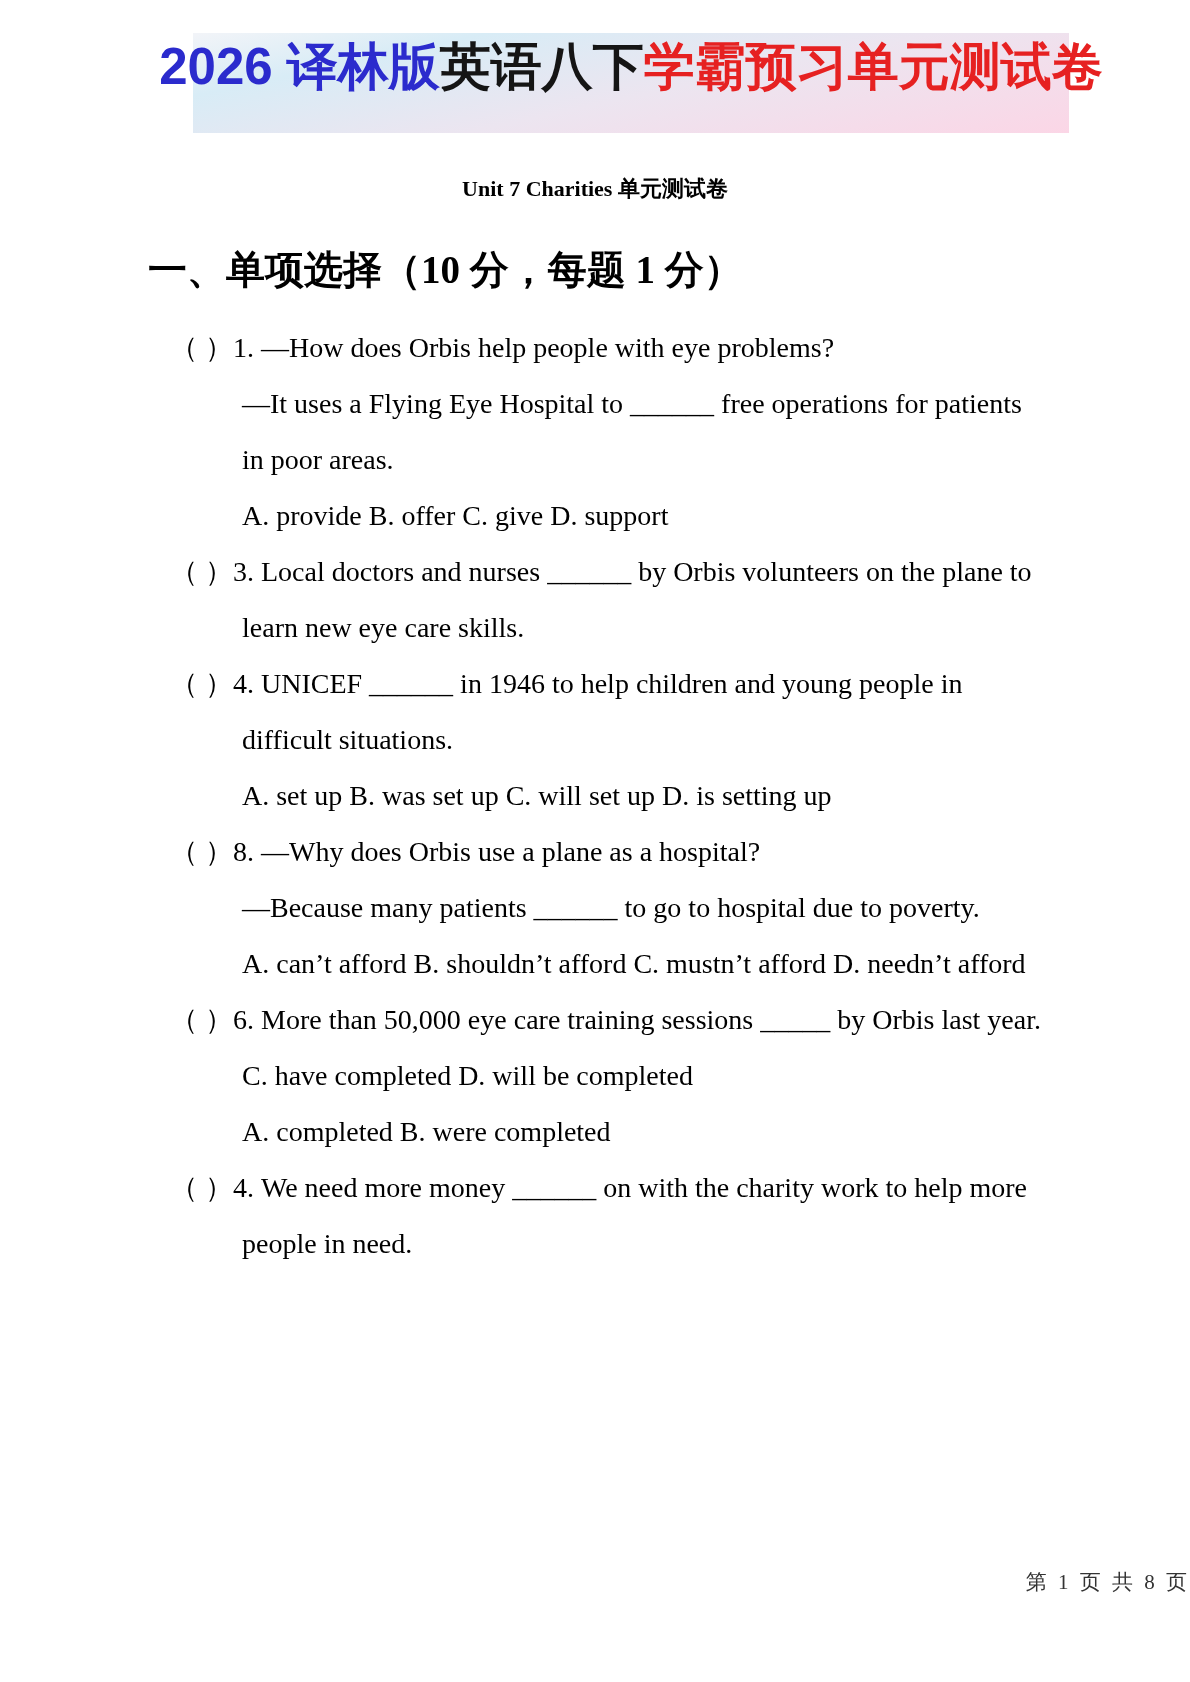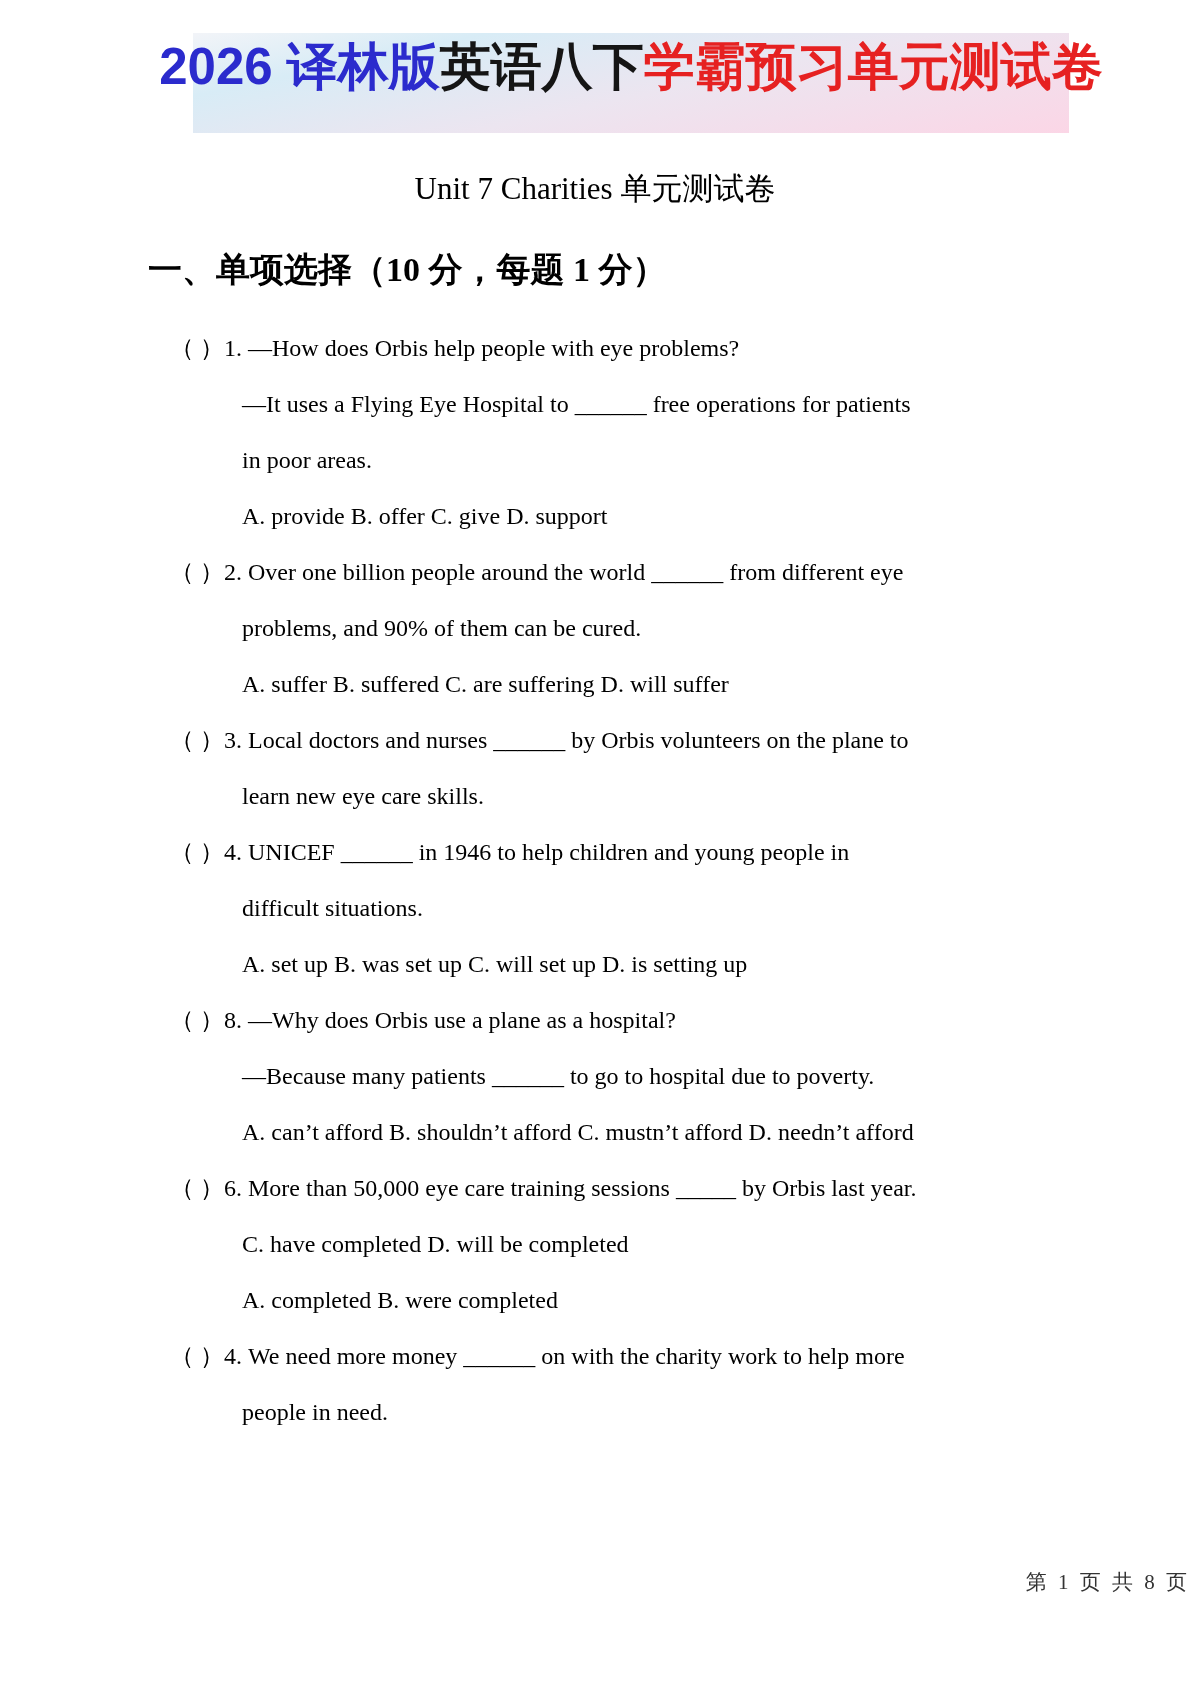--- a/index.html
+++ b/index.html
@@ -32,8 +32,8 @@
     height: 44px;
     line-height: 44px;
     text-align: center;
-    font-size: 31px;
-    font-weight: normal;
+    font-size: 22px;
+    font-weight: bold;
   }
   .section-heading {
     margin: 36px 0 0 148px;

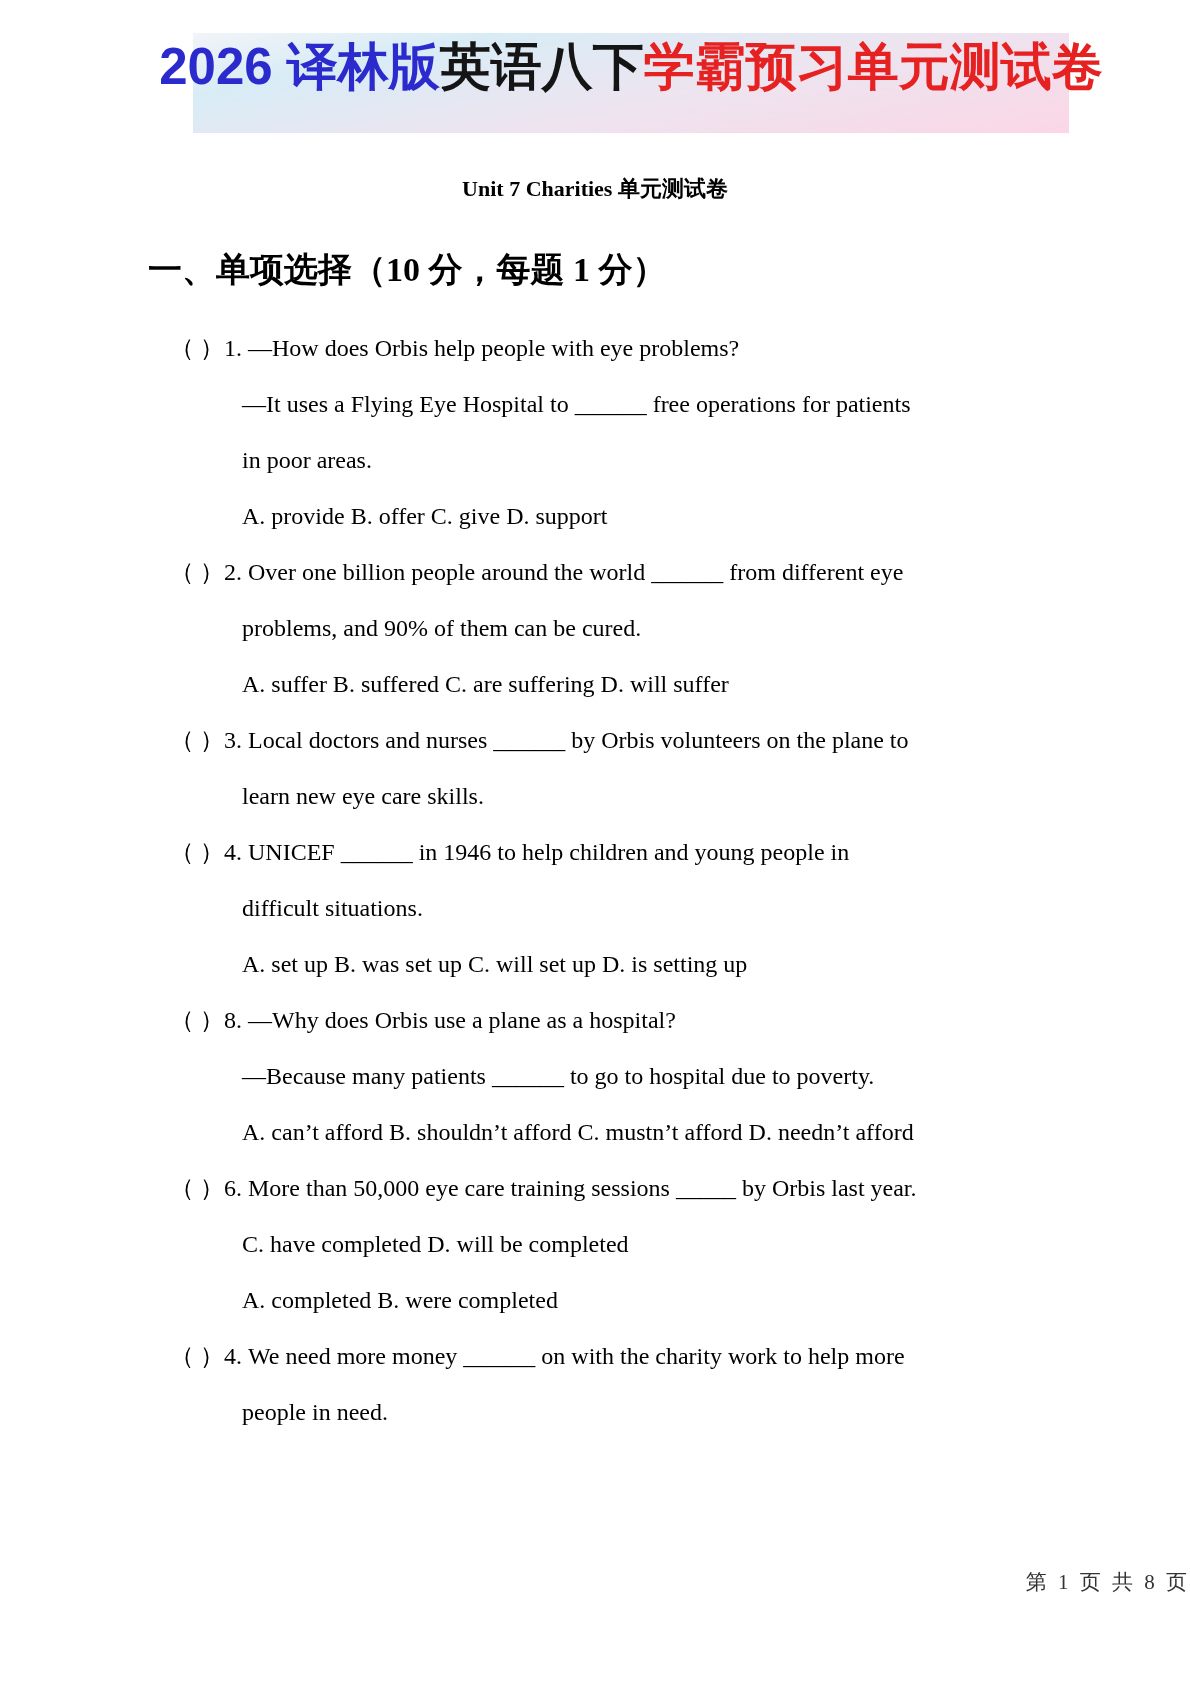--- a/index.html
+++ b/index.html
@@ -39,7 +39,7 @@
     margin: 36px 0 0 148px;
     height: 46px;
     line-height: 46px;
-    font-size: 34px;
+    font-size: 39px;
     font-weight: bold;
   }
   .questions {

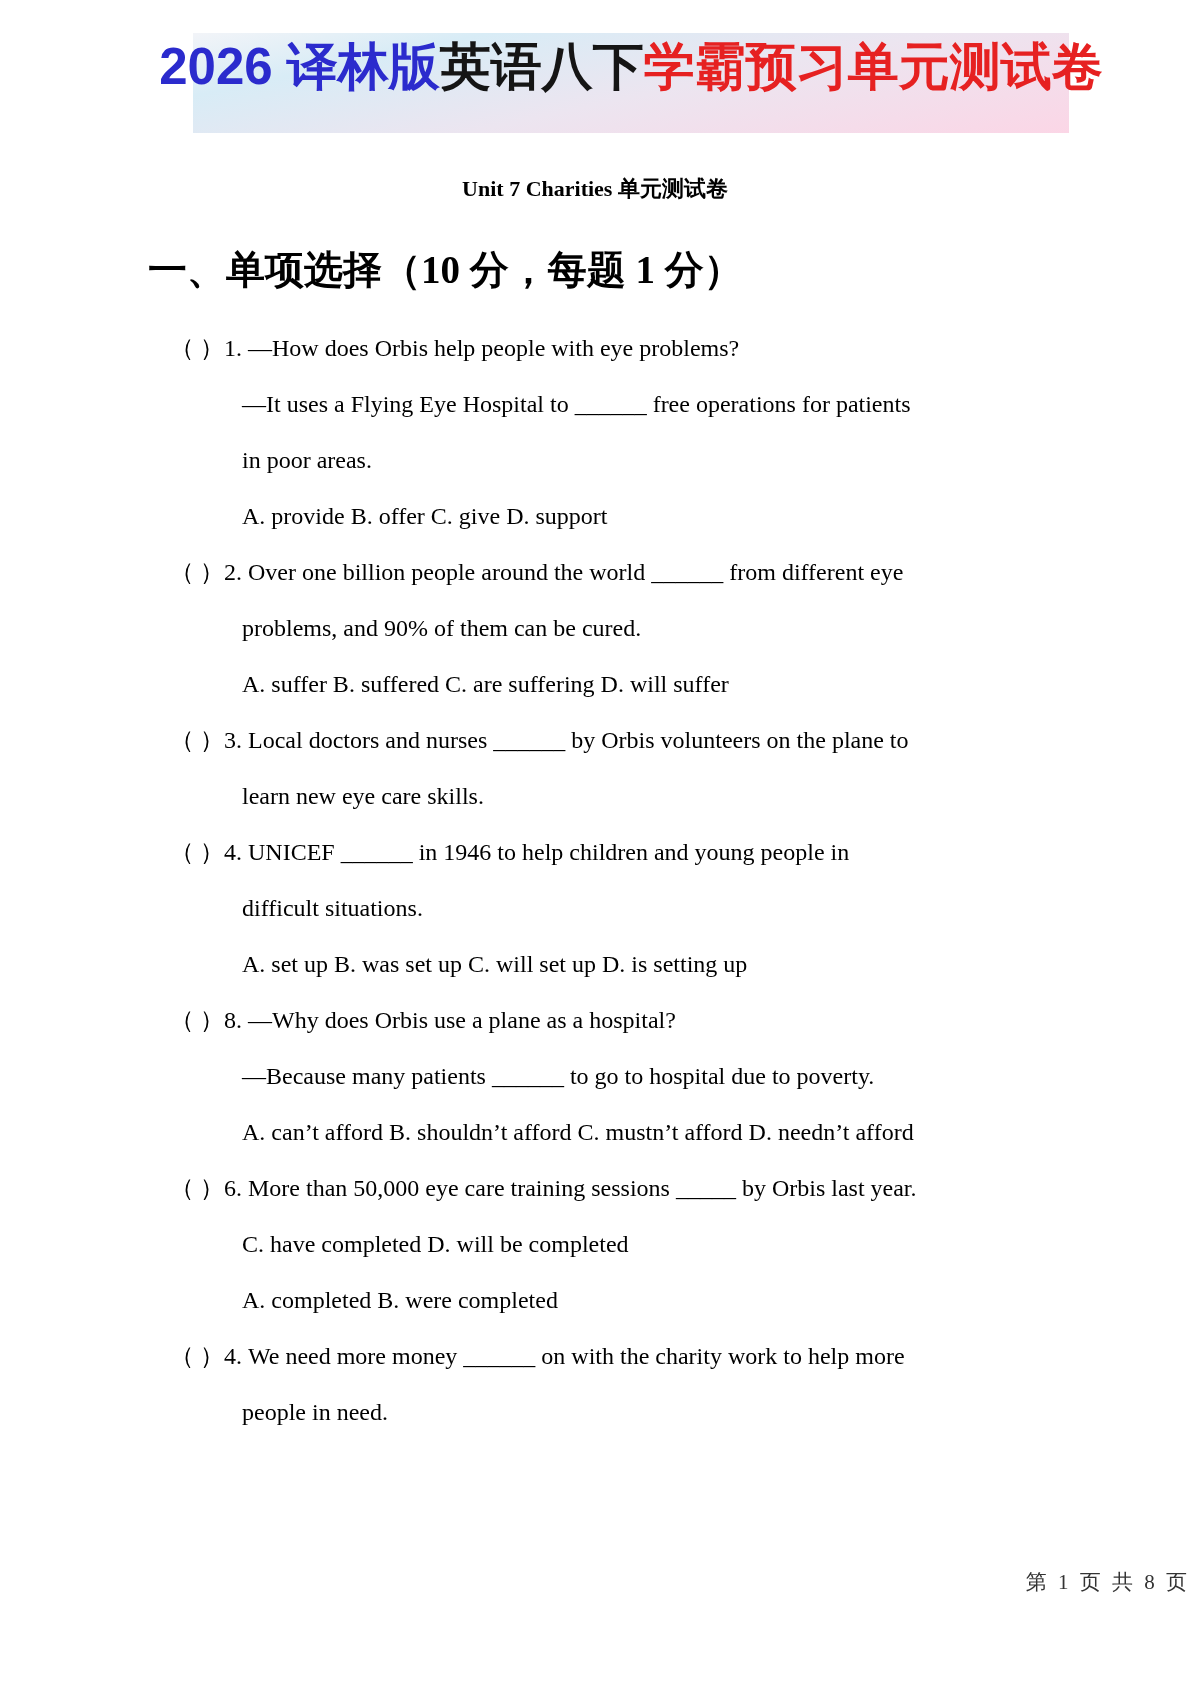--- a/index.html
+++ b/index.html
@@ -44,7 +44,7 @@
   }
   .questions {
     margin: 27px 0 0 170px;
-    font-size: 24px;
+    font-size: 28px;
   }
   .line {
     height: 56px;

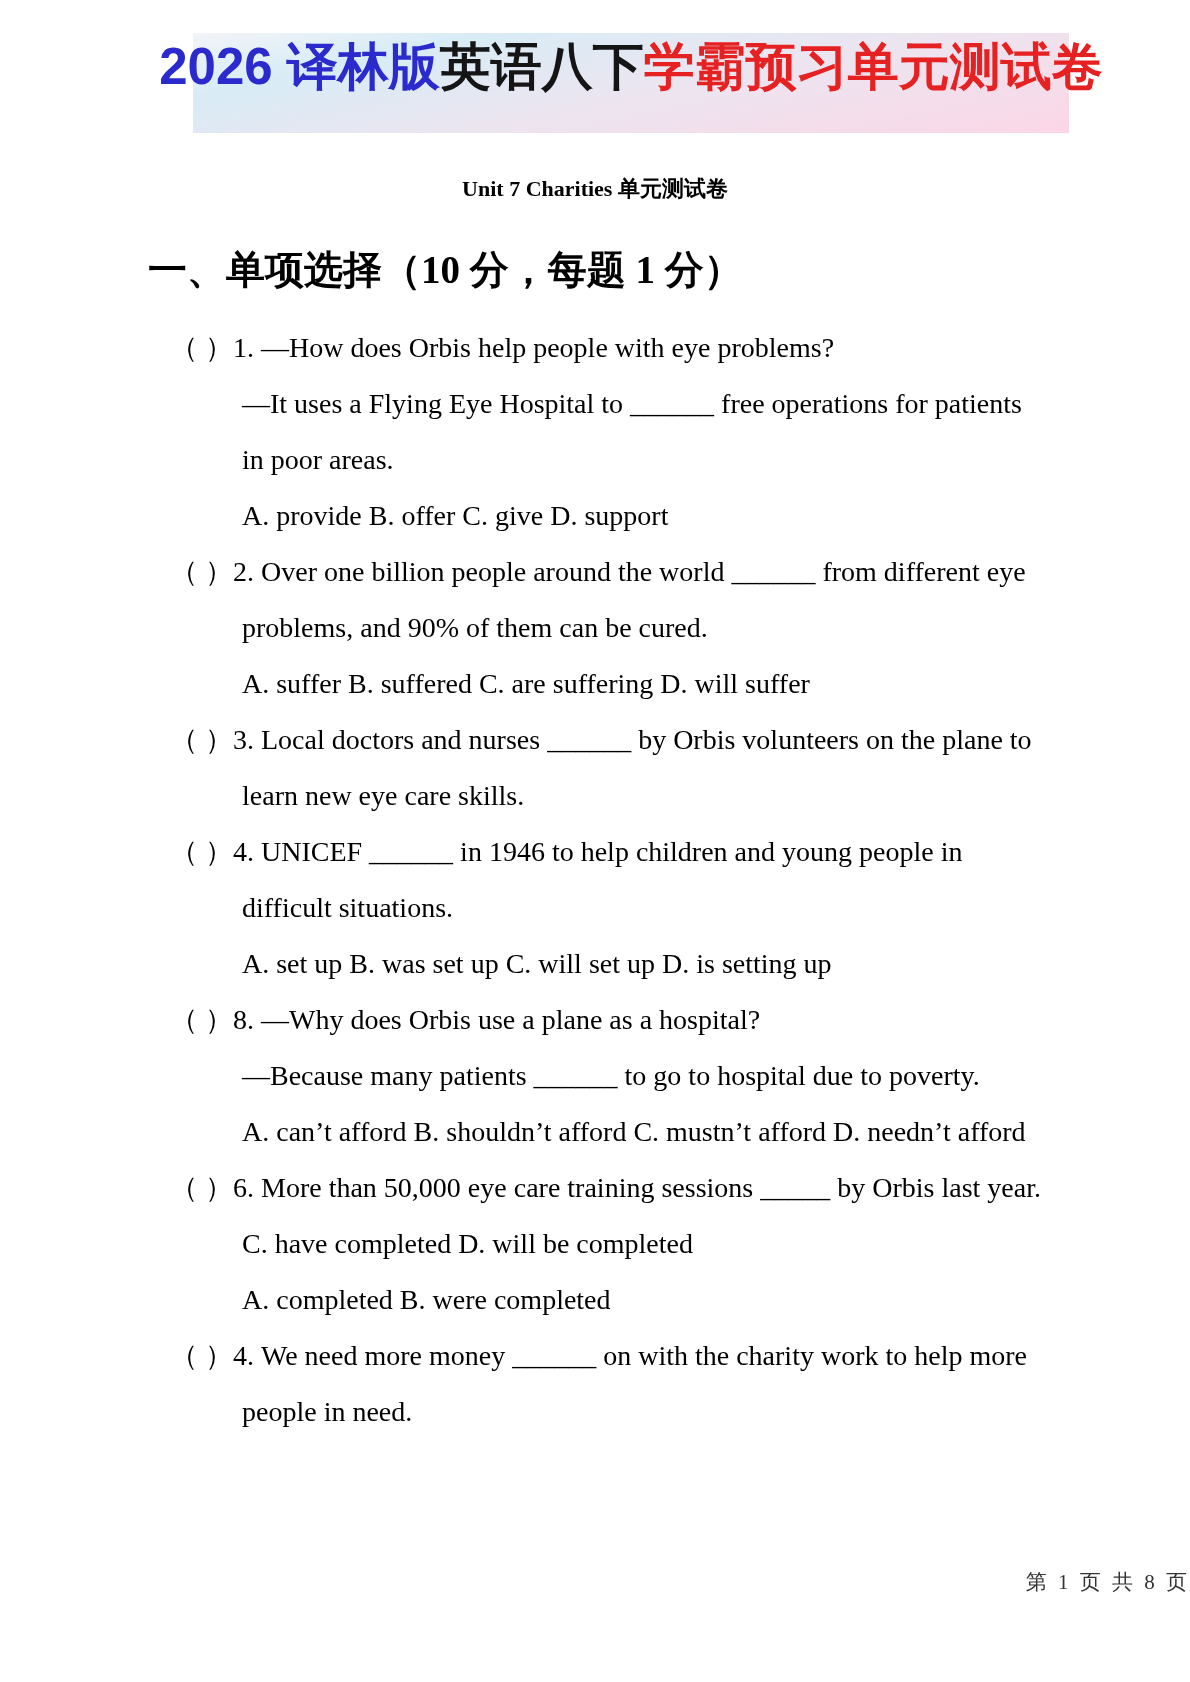--- a/index.html
+++ b/index.html
@@ -87,11 +87,6 @@
       <div class="line cont">A. provide B. offer C. give D. support</div>
     </div>
 
-    <div class="question">
-      <div class="line first">（ ）2. Over one billion people around the world ______ from different eye</div>
-      <div class="line cont">problems, and 90% of them can be cured.</div>
-      <div class="line cont">A. suffer B. suffered C. are suffering D. will suffer</div>
-    </div>
 
     <div class="question">
       <div class="line first">（ ）3. Local doctors and nurses ______ by Orbis volunteers on the plane to</div>

